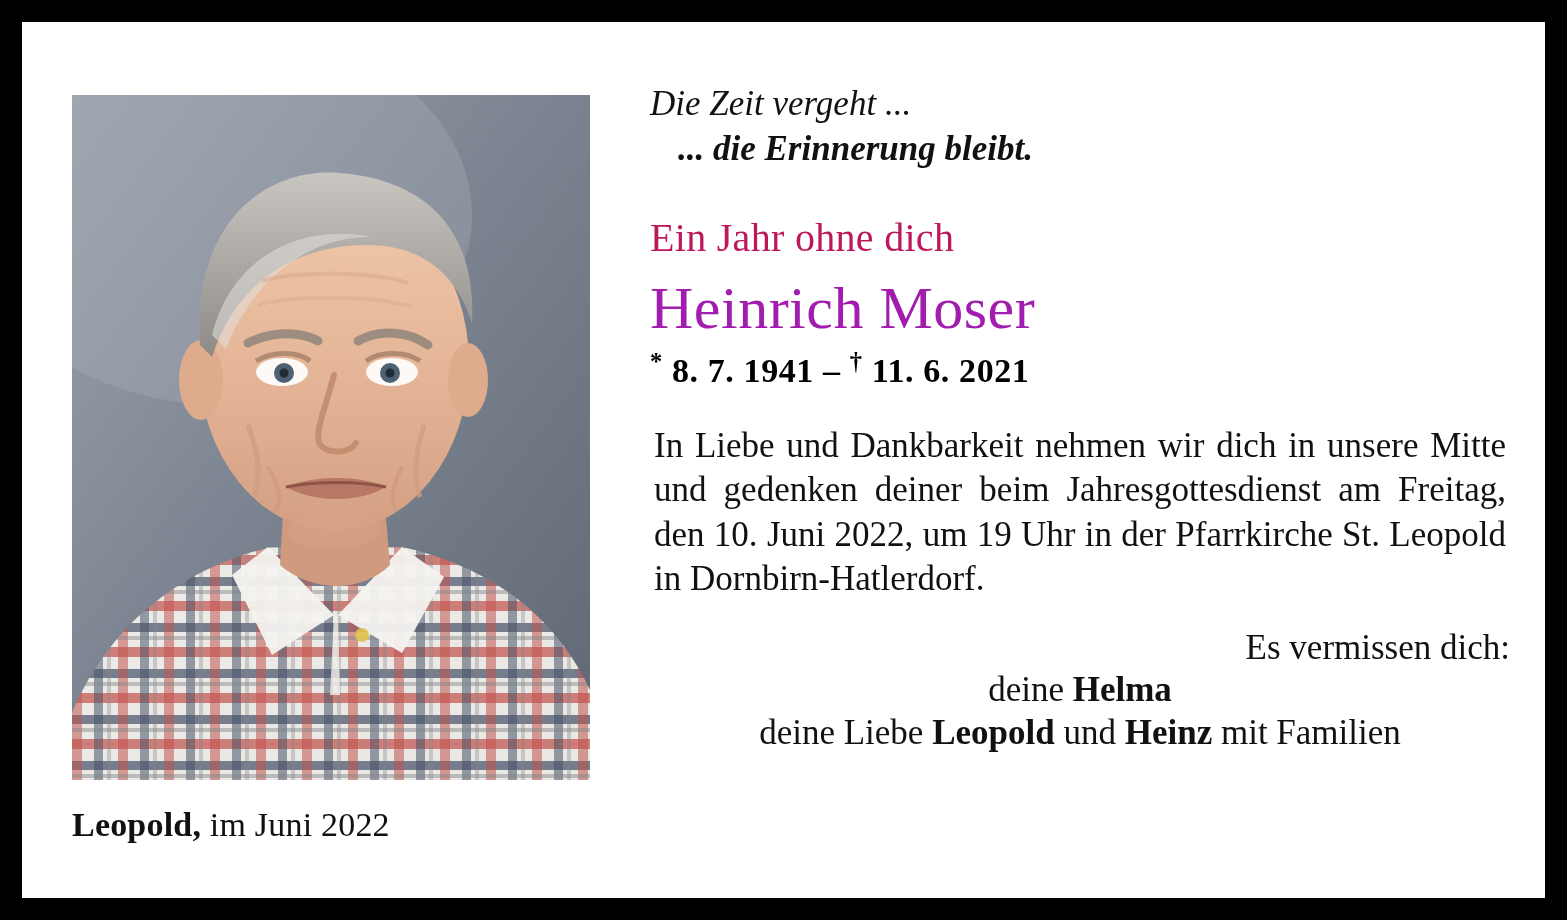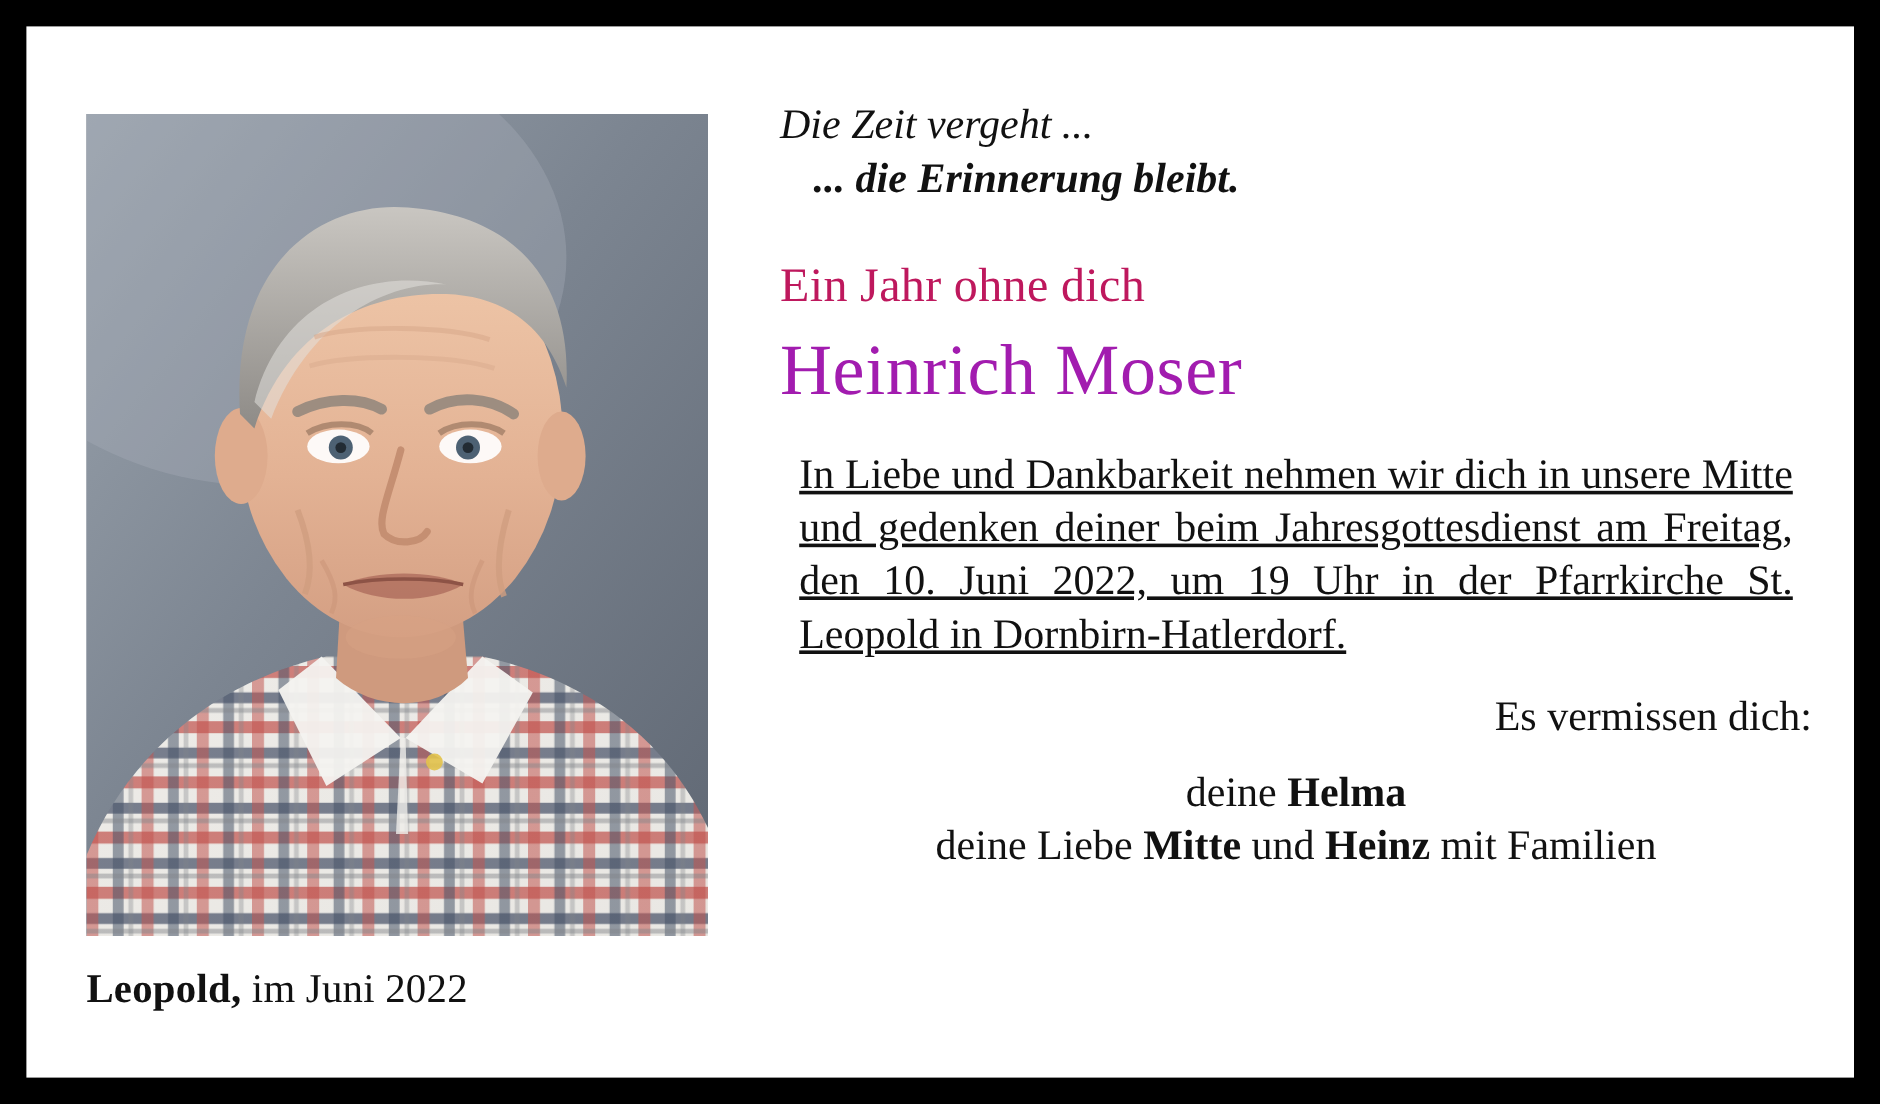--- a/index.html
+++ b/index.html
@@ -233,6 +233,9 @@
 
       <div class="name">Heinrich Moser</div>
 
+      <div class="dates">
+        <sup>*</sup>&nbsp;<span>8. 7. 1941</span>&nbsp;<span>–</span>&nbsp;<sup>†</sup>&nbsp;<span>11. 6. 2021</span>
+      </div>
 
       <div class="body-text">
         <p>In Liebe und Dankbarkeit nehmen wir dich in unsere Mitte und gedenken deiner beim Jahresgottesdienst am Freitag, den 10. Juni 2022, um 19 Uhr in der Pfarrkirche St. Leopold in Dornbirn-Hatlerdorf.</p>

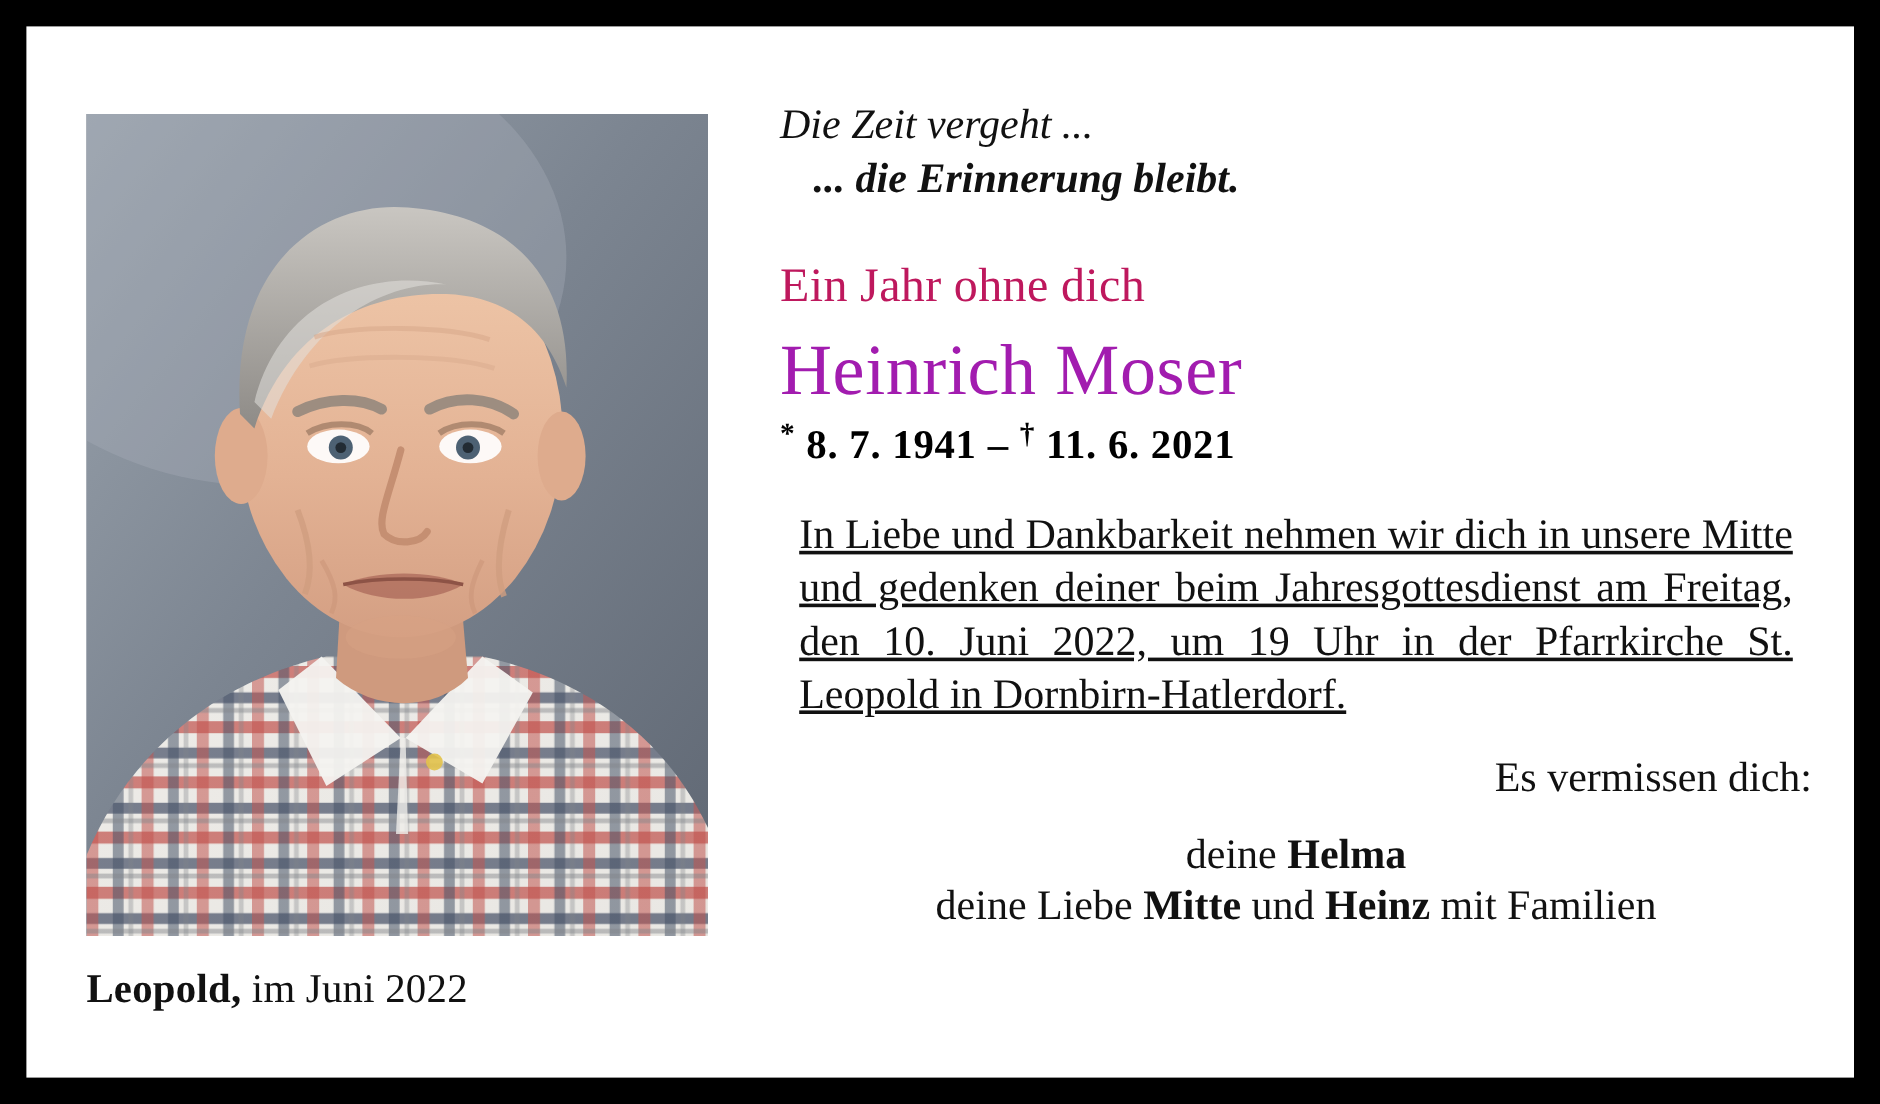--- a/index.html
+++ b/index.html
@@ -112,7 +112,7 @@
     text-align: justify;
     text-justify: inter-word;
   }
-  .body-text p { margin: 16px; text-decoration: underline; }
+  .body-text p { margin: 4px; }
 
   .missing-line {
     margin-top: 26px;

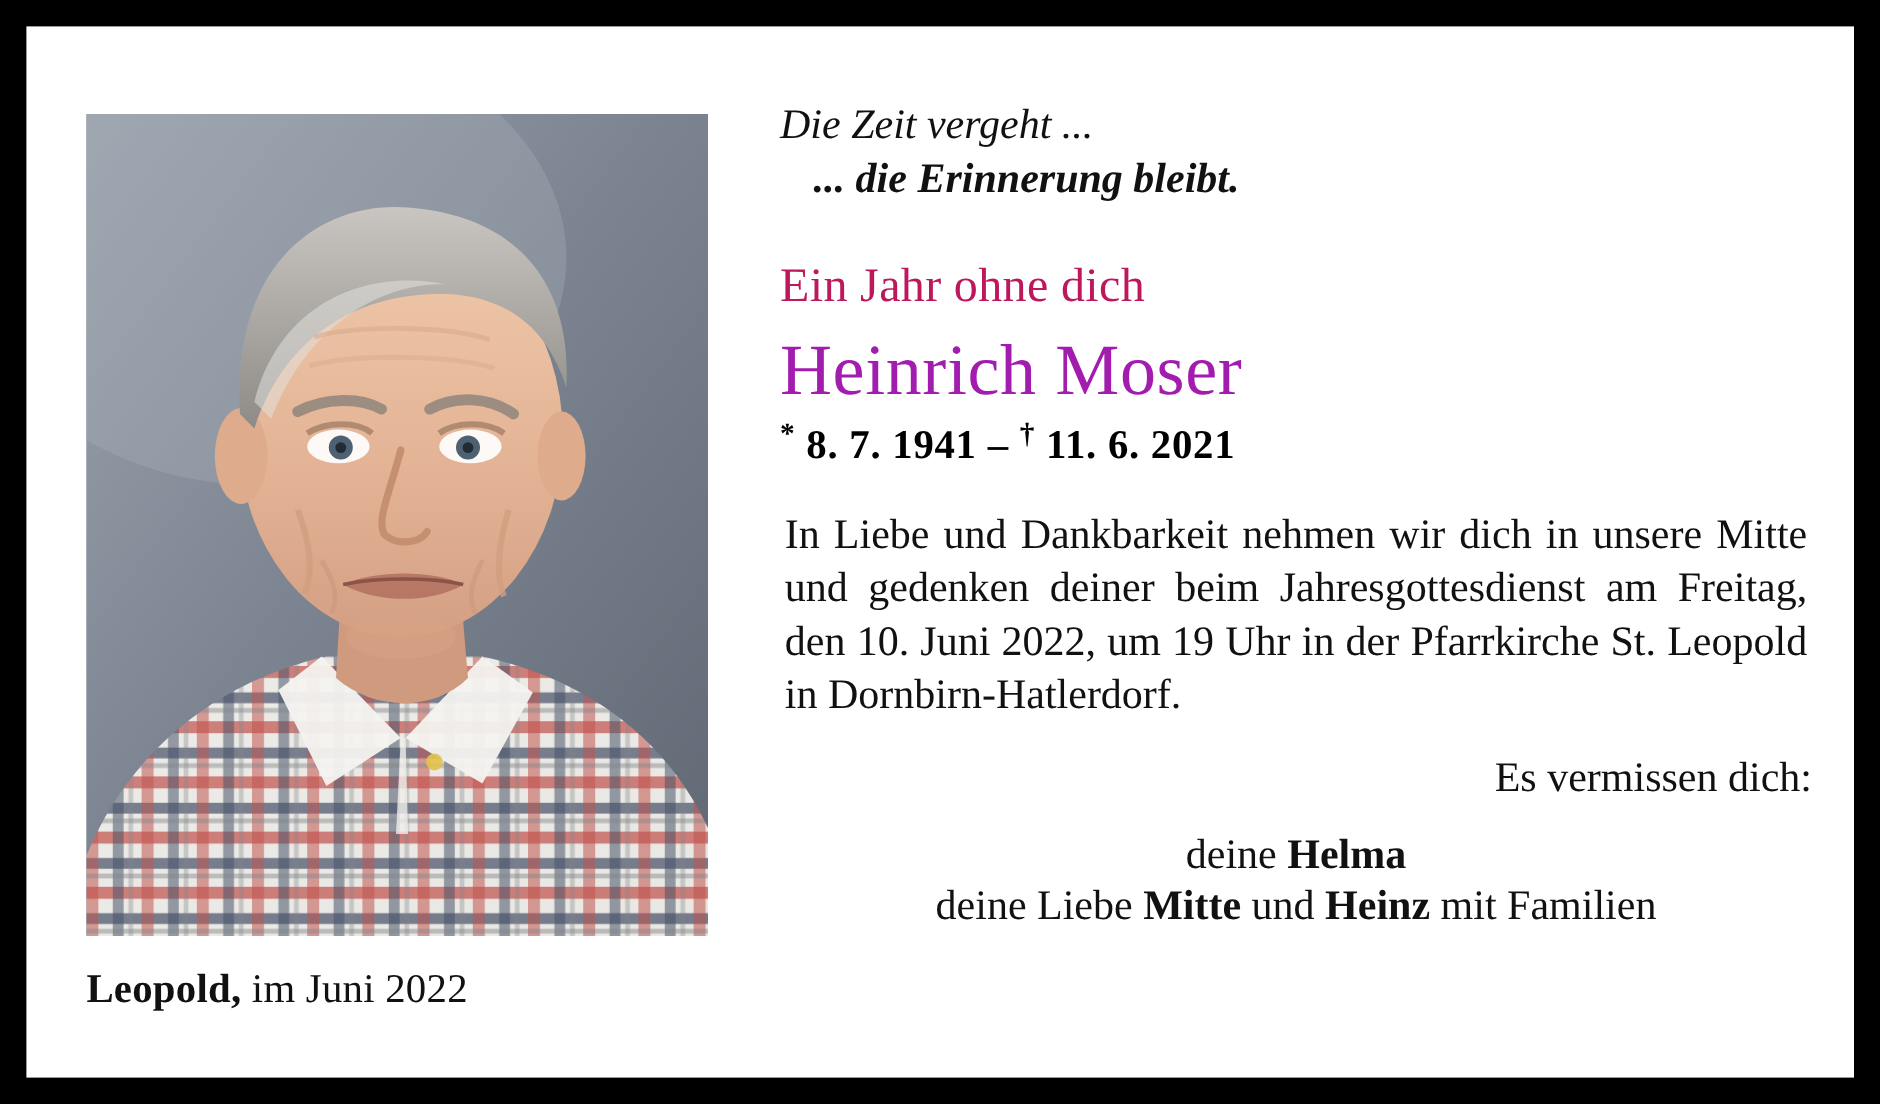--- a/index.html
+++ b/index.html
@@ -121,7 +121,7 @@
     color: #111111;
   }
   .survivors {
-    margin-top: 22px;
+    margin-top: 0;
     font-size: 35px;
     line-height: 1.25;
     text-align: center;

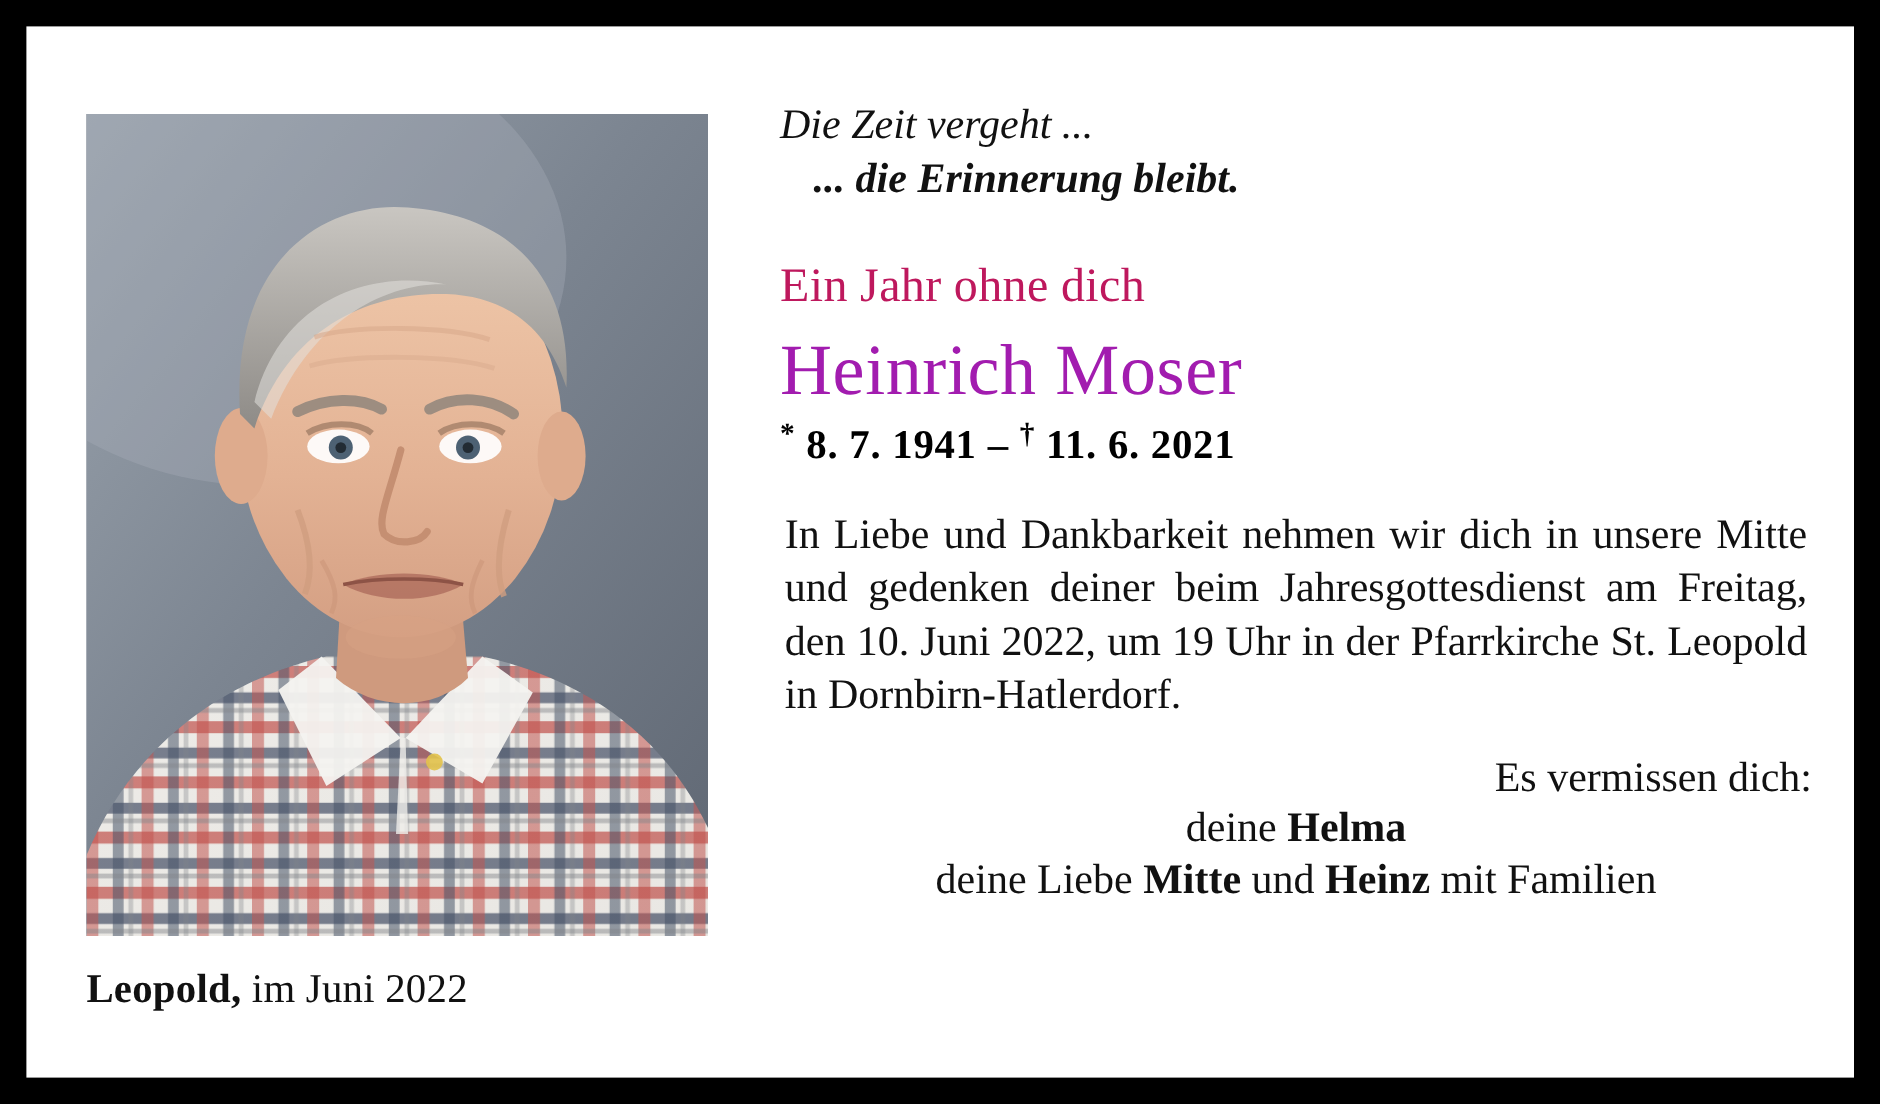--- a/index.html
+++ b/index.html
@@ -245,7 +245,7 @@
 
       <div class="survivors">
         <span class="row"><span>deine </span><b>Helma</b></span>
-        <span class="row"><span>deine Liebe </span><b>Mitte</b><span> und </span><b>Heinz</b><span> mit Familien</span></span>
+        <span class="row"><span>deine Liebe </span><b>Leopold</b><span> und </span><b>Heinz</b><span> mit Familien</span></span>
       </div>
 
     </div>

